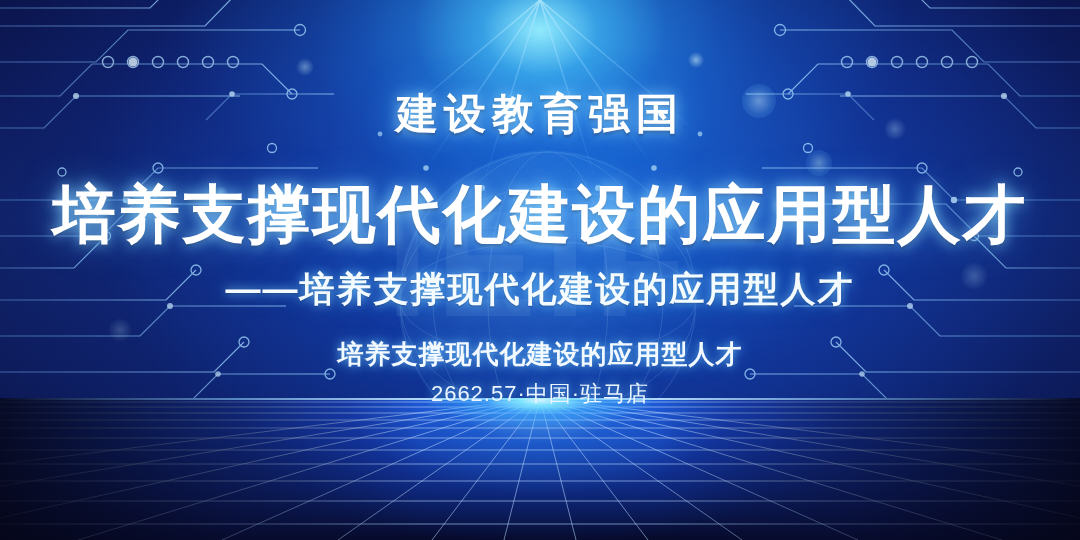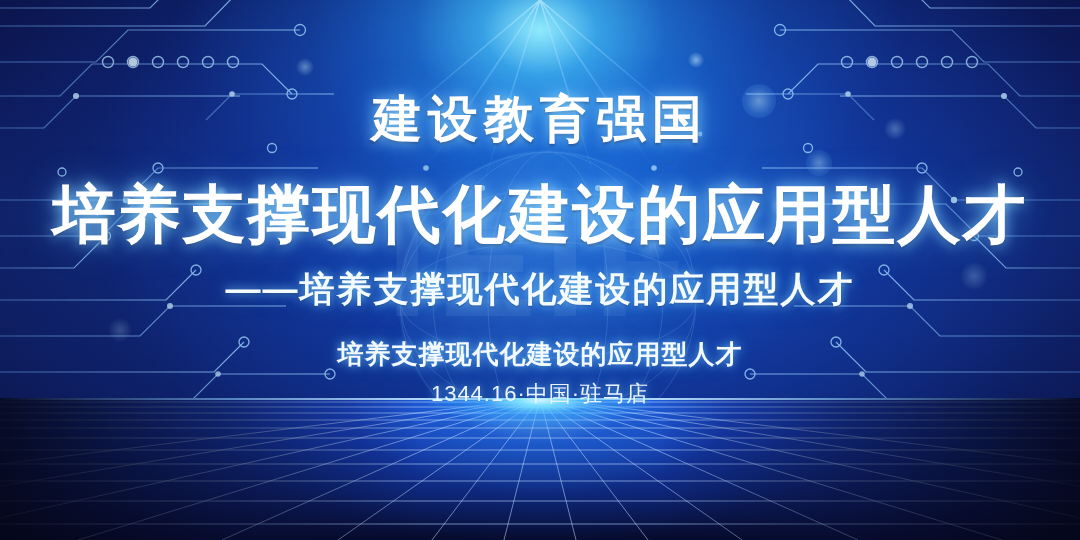--- a/index.html
+++ b/index.html
@@ -86,7 +86,7 @@
 
   #title1 {
     top:86px; font-family:"Liberation Serif", serif; font-weight:bold;
-    font-size:50px; letter-spacing:6px; color:#ffffff;
+    font-size:42px; letter-spacing:6px; color:#ffffff;
     text-shadow:0 0 14px rgba(140,215,255,0.95), 0 0 34px rgba(70,175,255,0.65), 0 2px 3px rgba(6,20,70,0.65);
   }
   #title2 {

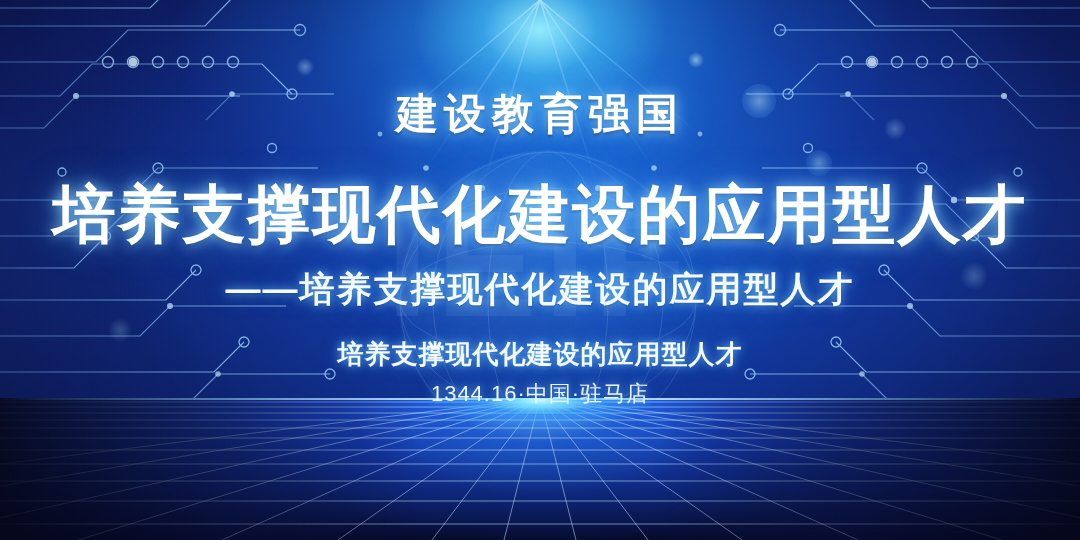--- a/index.html
+++ b/index.html
@@ -318,7 +318,7 @@
     <div class="tline" id="title2">培养支撑现代化建设的应用型人才</div>
     <div class="tline" id="subtitle">——培养支撑现代化建设的应用型人才</div>
     <div class="tline" id="forum">培养支撑现代化建设的应用型人才</div>
-    <div class="tline" id="dateline">1344.16·中国·驻马店</div>
+    <div class="tline" id="dateline">2662.57·中国·驻马店</div>
   </div>
 
 </div>

